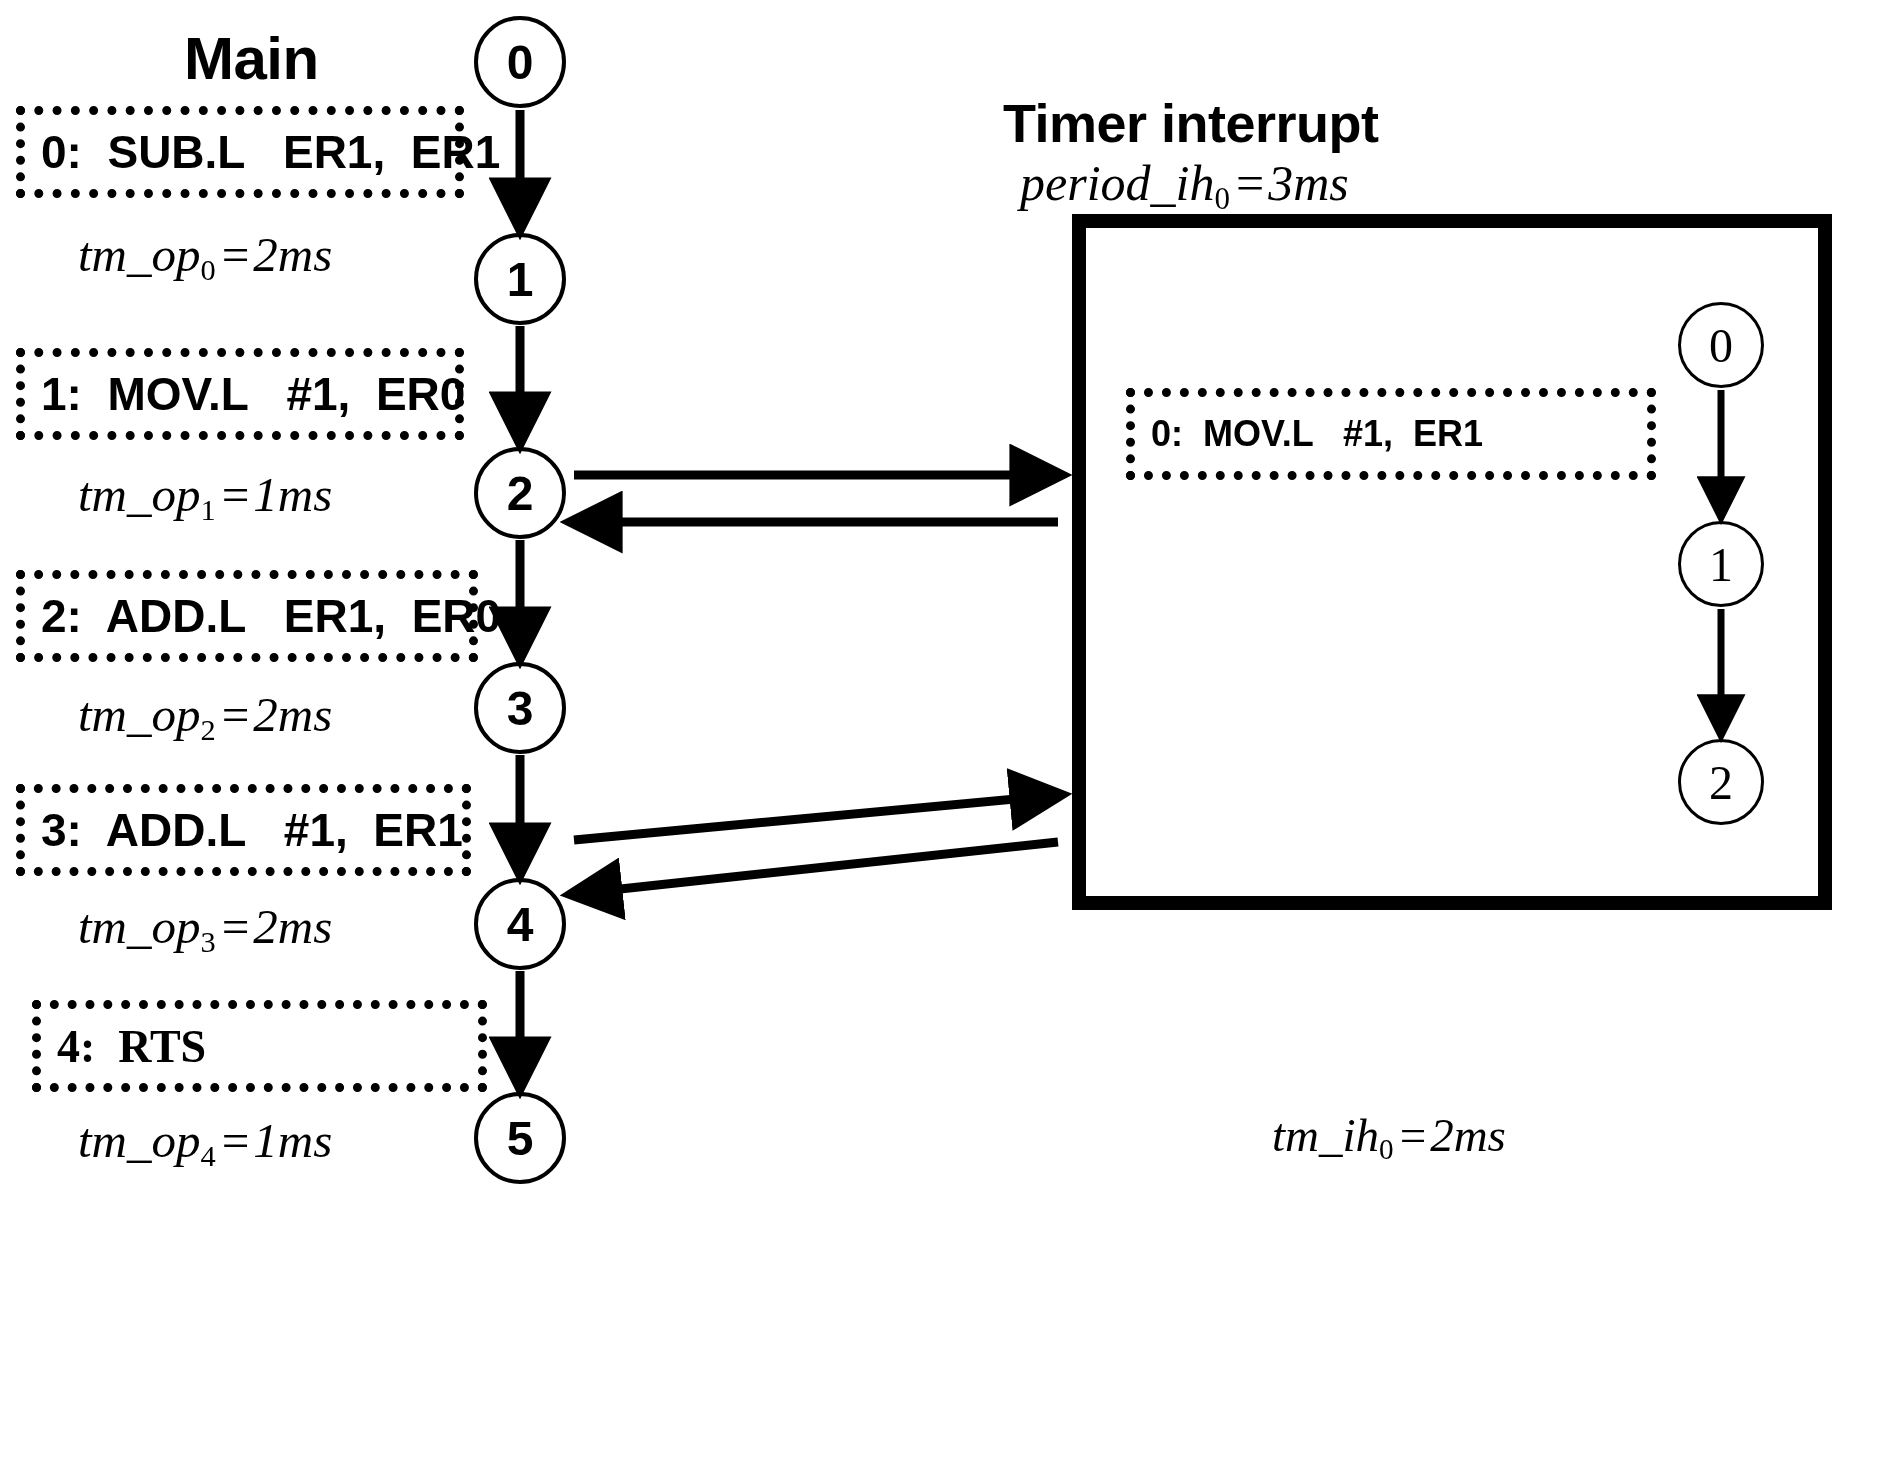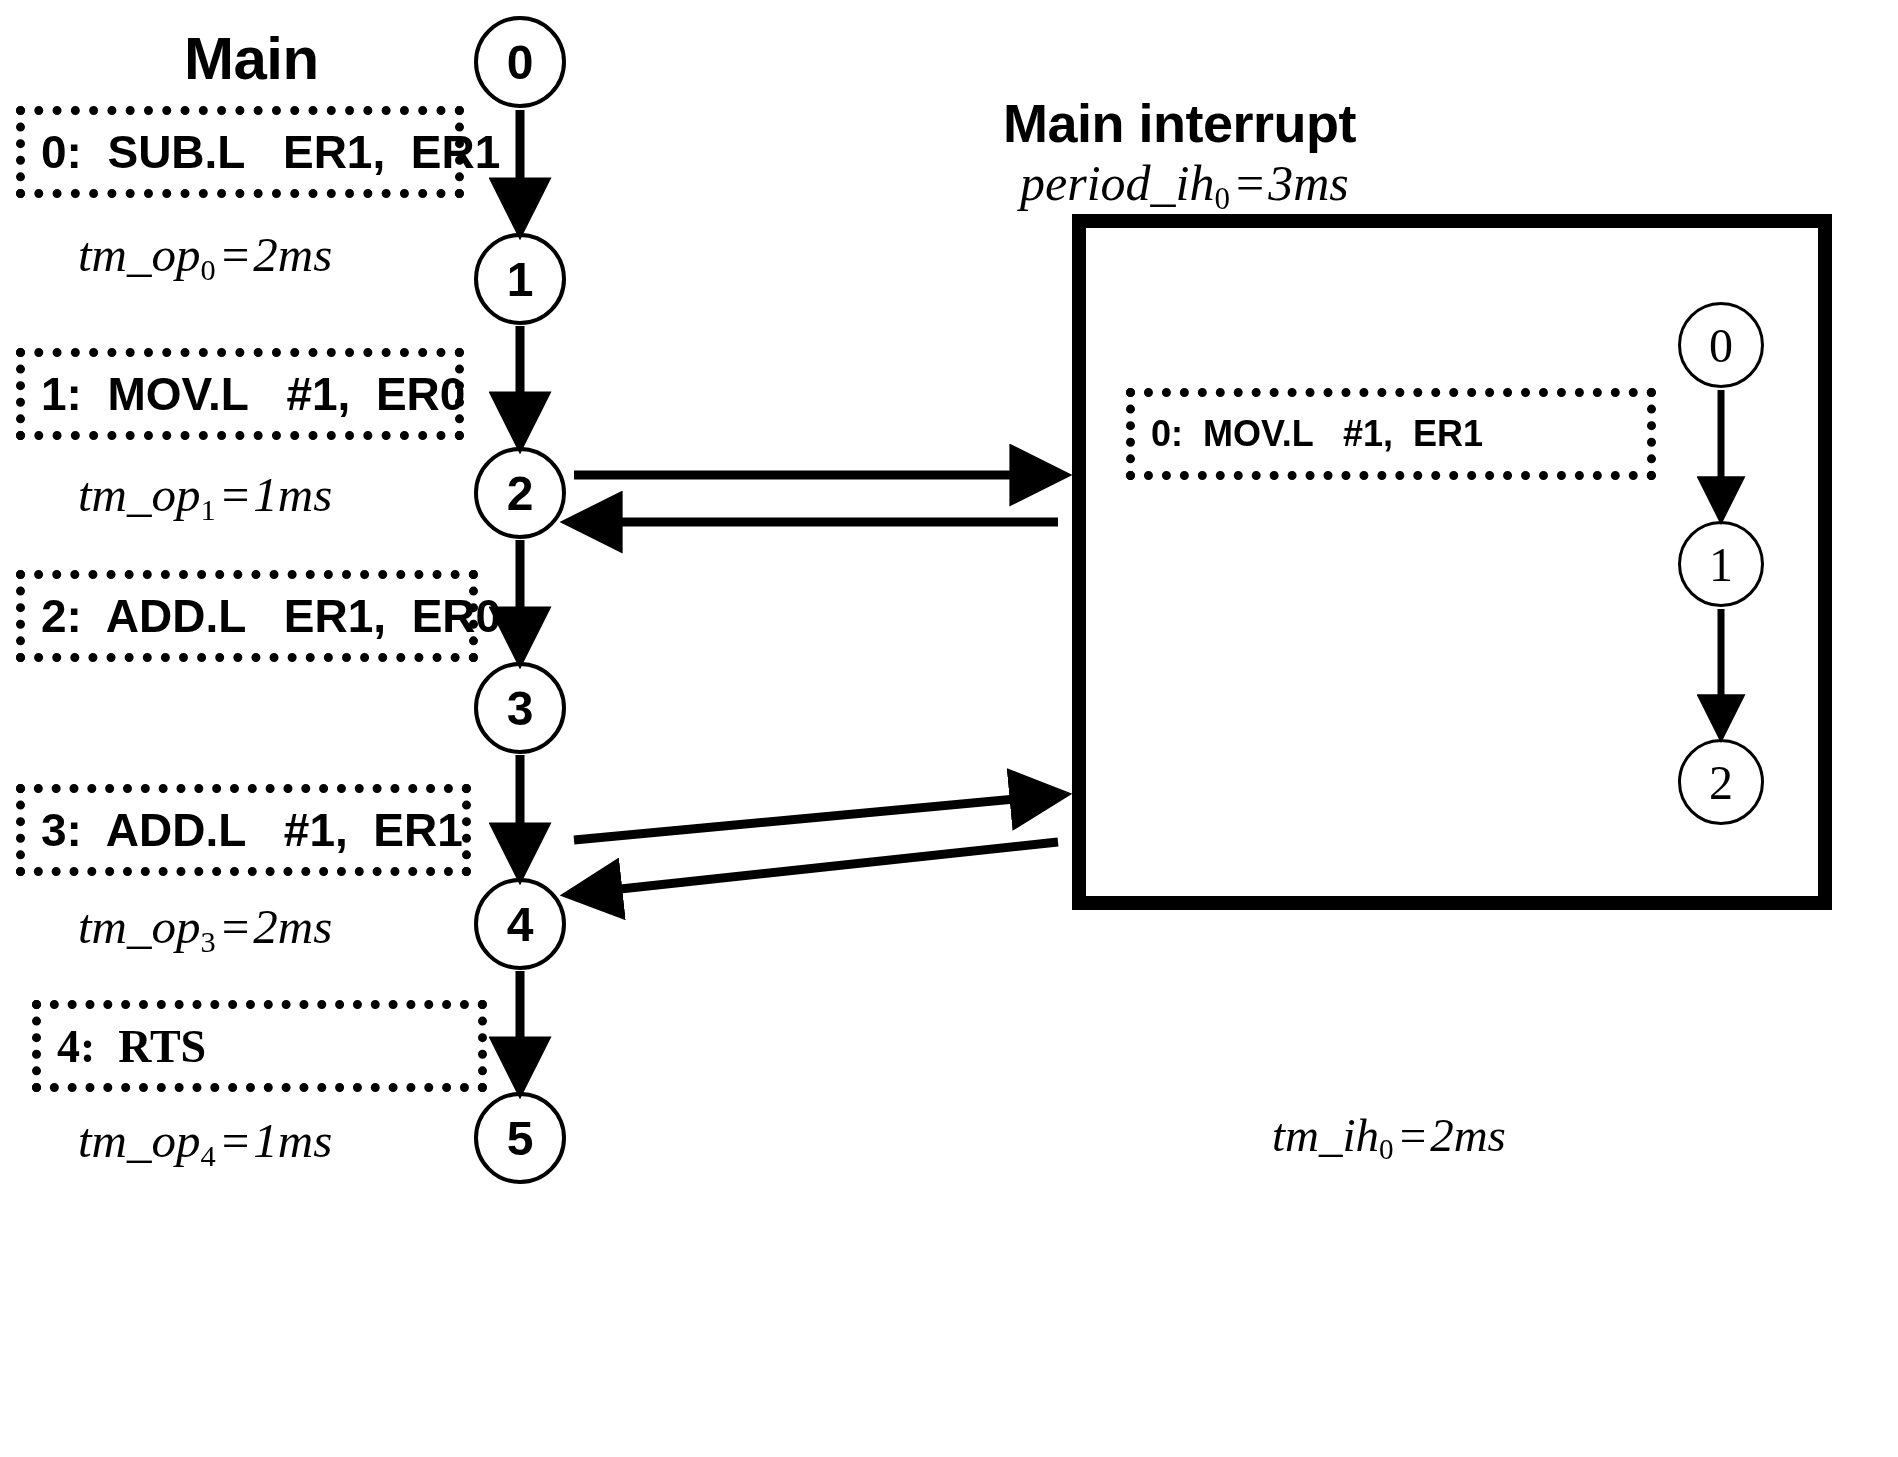--- a/index.html
+++ b/index.html
@@ -146,7 +146,7 @@
   <div class="node main-node" style="left:474px; top:878px;">4</div>
   <div class="node main-node" style="left:474px; top:1092px;">5</div>
 
-  <div class="heading" id="timer-title">Main interrupt</div>
+  <div class="heading" id="timer-title">Timer interrupt</div>
 
   <div class="mathlabel" style="left:1020px; top:154px; font-size:50px;">
     <span>period_ih</span><sub>0</sub><span class="op">=</span><span>3ms</span>

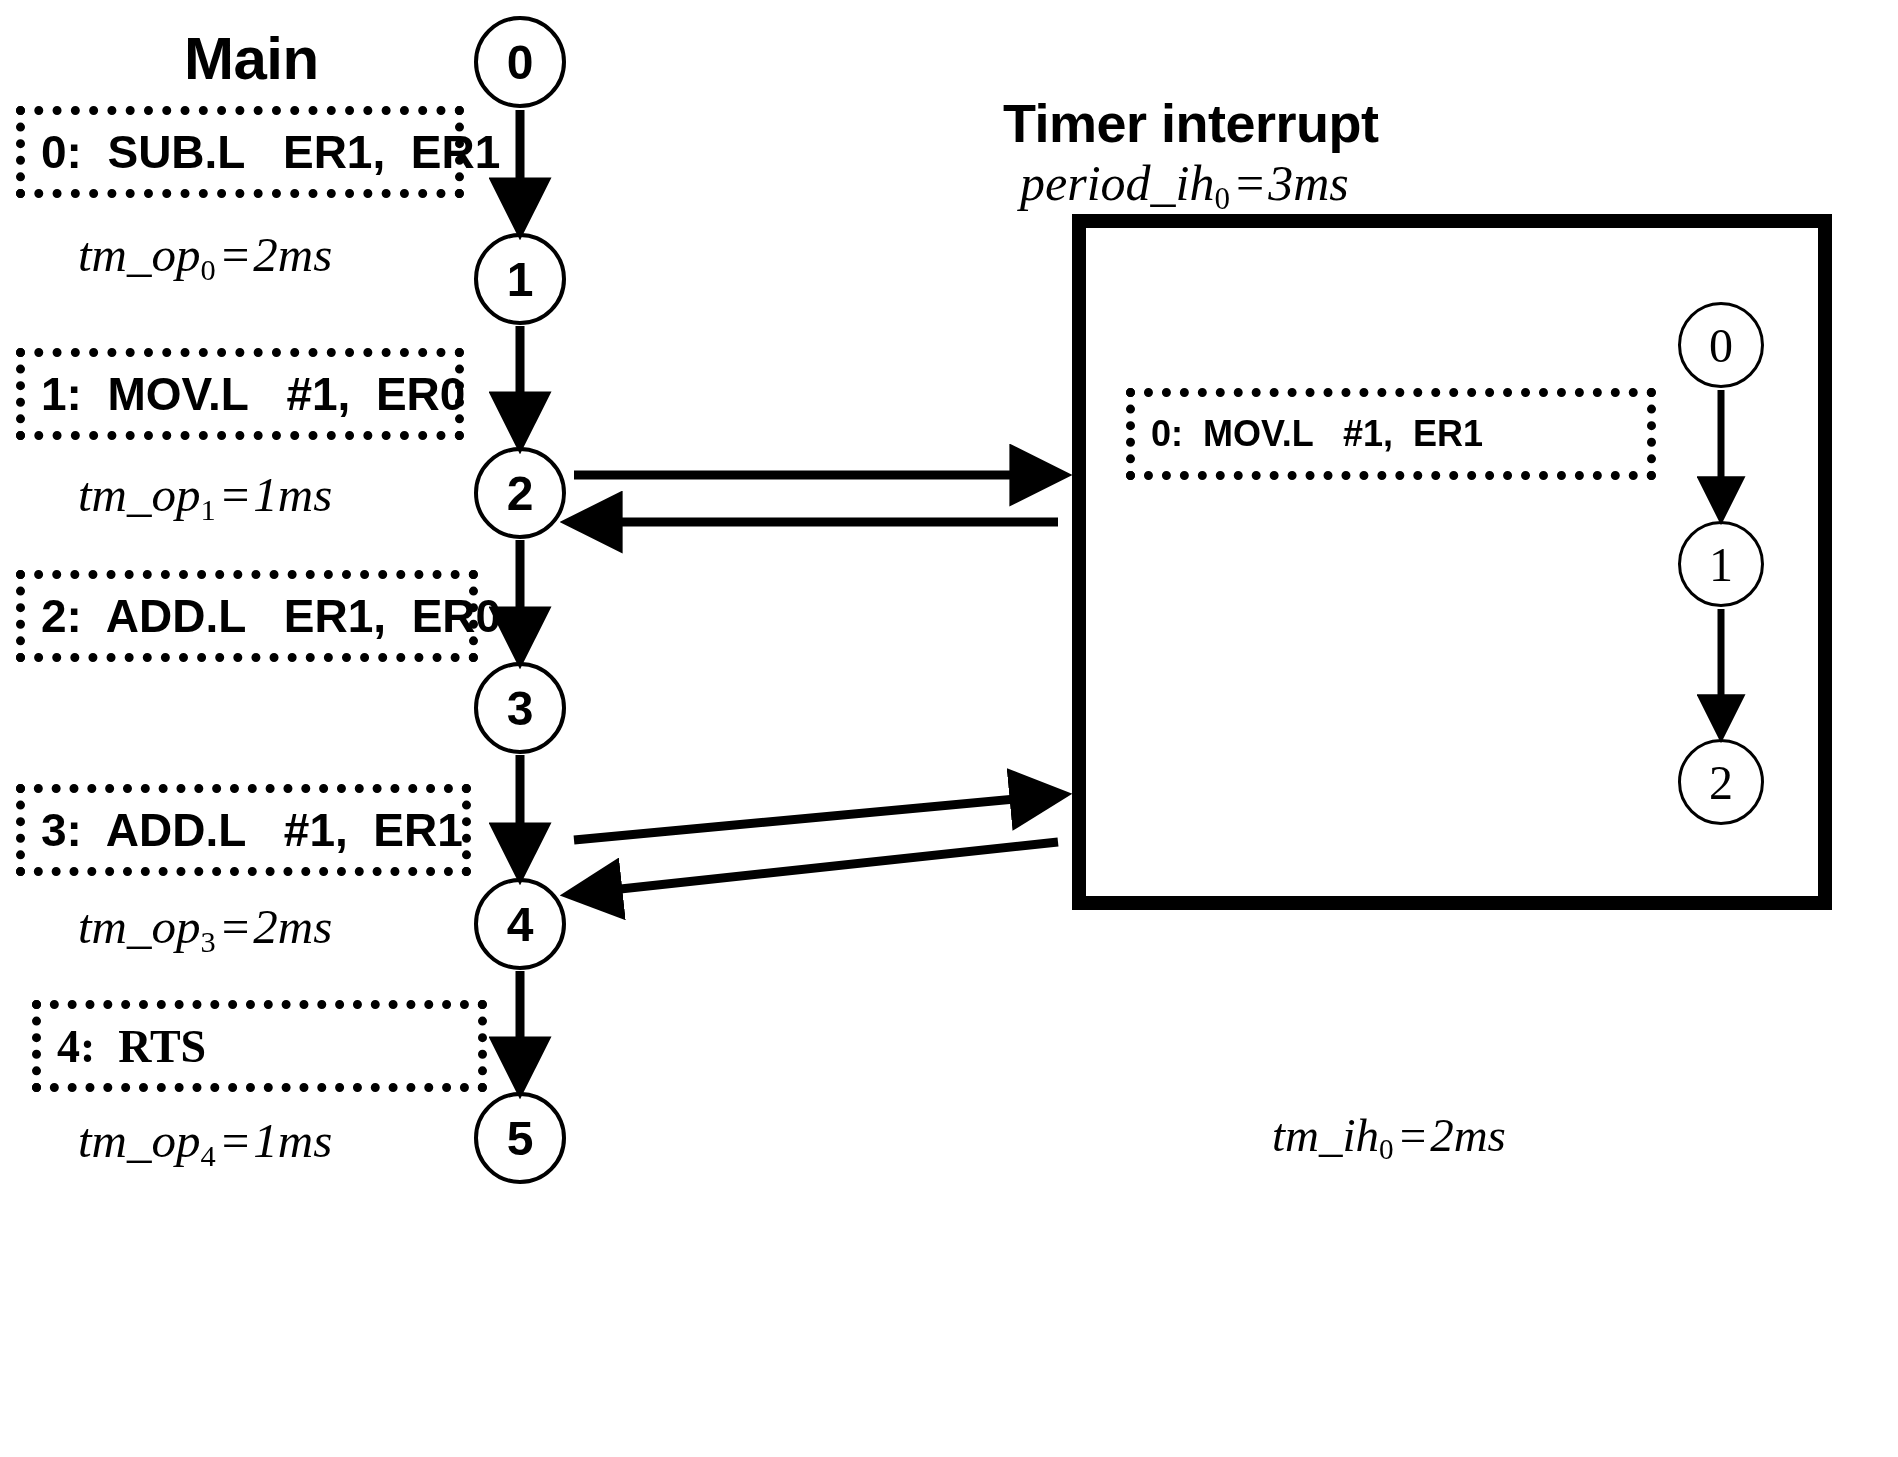--- a/index.html
+++ b/index.html
@@ -126,6 +126,9 @@
 
   <div class="instr" style="left:16px; top:570px; width:462px; height:92px;">2:  ADD.L   ER1,  ER0</div>
 
+  <div class="mathlabel" style="left:78px; top:686px;">
+    <span>tm_op</span><sub>2</sub><span class="op">=</span><span>2ms</span>
+  </div>
 
   <div class="instr" style="left:16px; top:784px; width:455px; height:92px;">3:  ADD.L   #1,  ER1</div>
 

